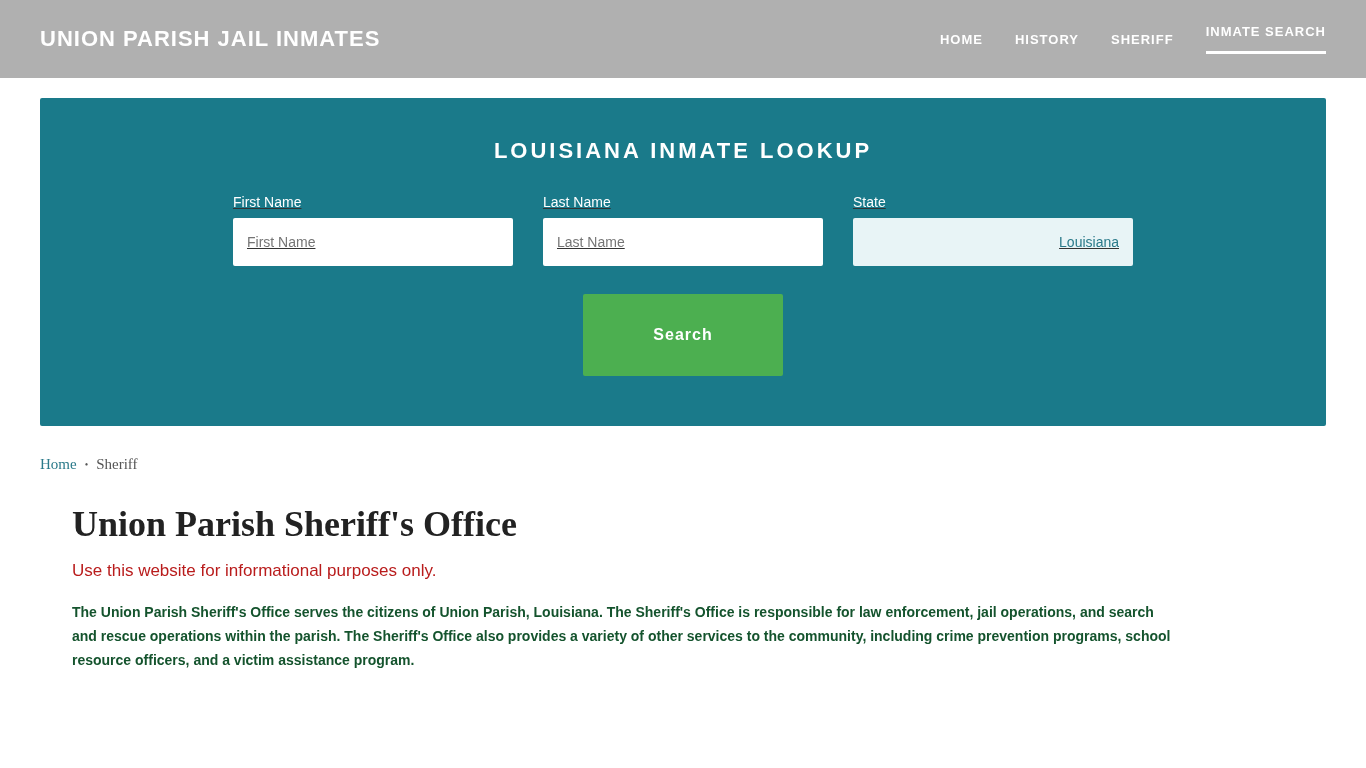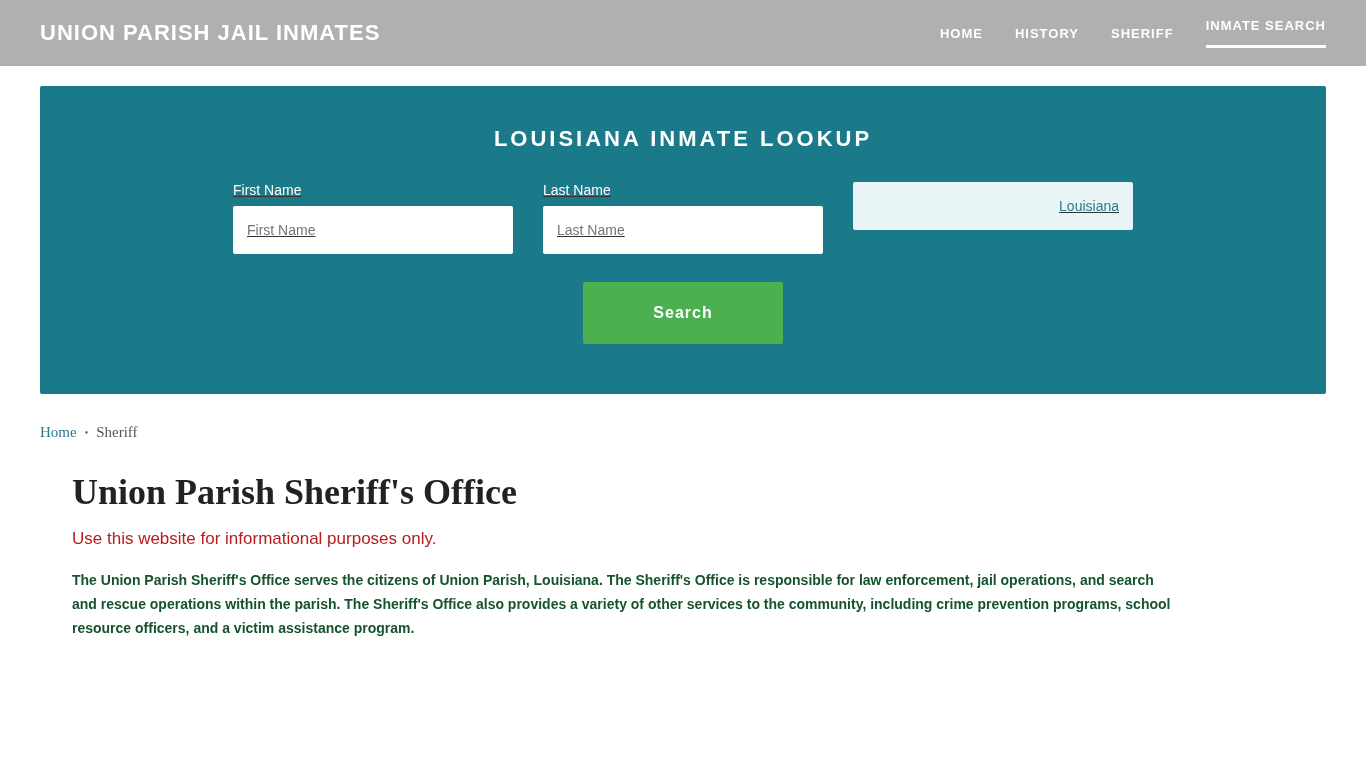--- a/index.html
+++ b/index.html
@@ -23,7 +23,7 @@
       align-items: center;
       justify-content: space-between;
       padding: 0 40px;
-      height: 66px;
+      height: 78px;
     }
 
     .site-title {

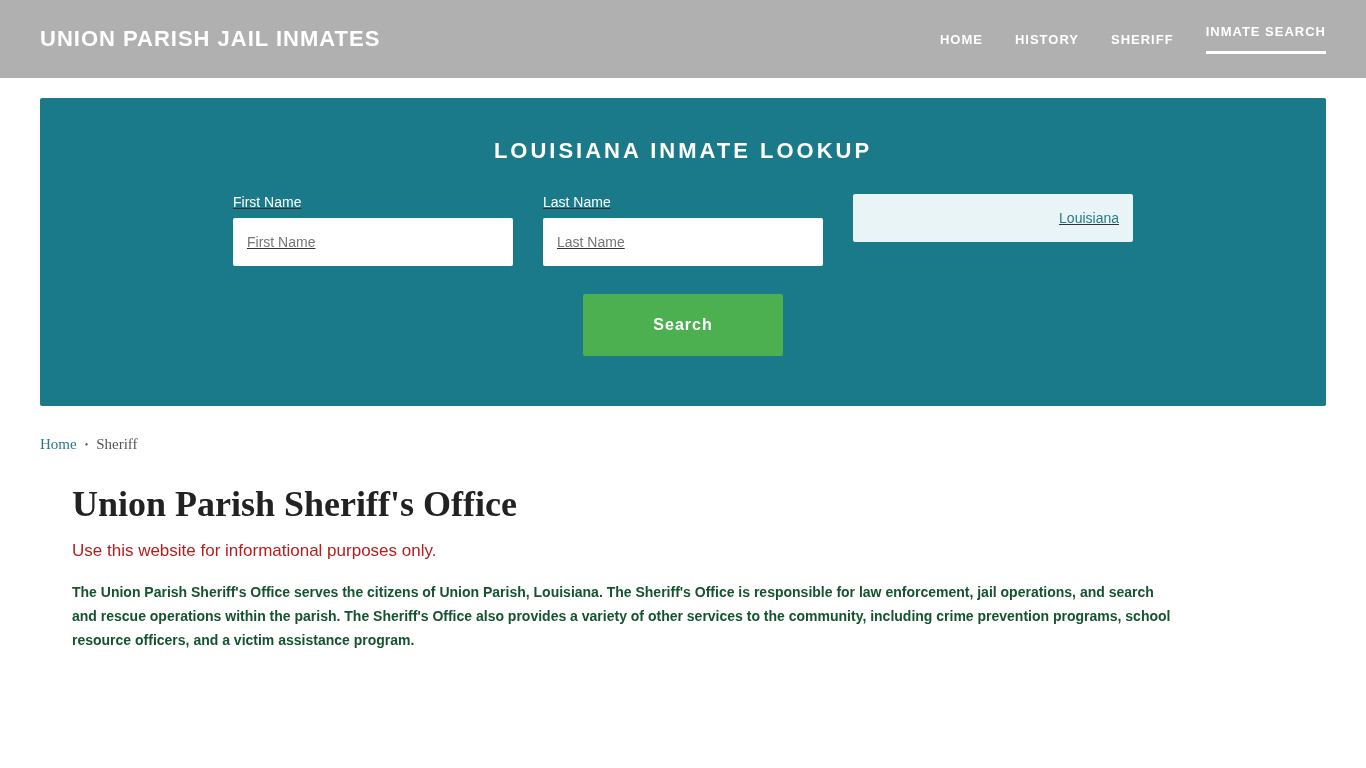--- a/index.html
+++ b/index.html
@@ -219,6 +219,7 @@
       <input class="field-input" type="text" placeholder="Last Name" style="">
     </div>
     <div class="field-group">
+      <label class="field-label">State</label>
       <input class="field-input state-field" type="text" value="Louisiana" style="">
     </div>
   </div>

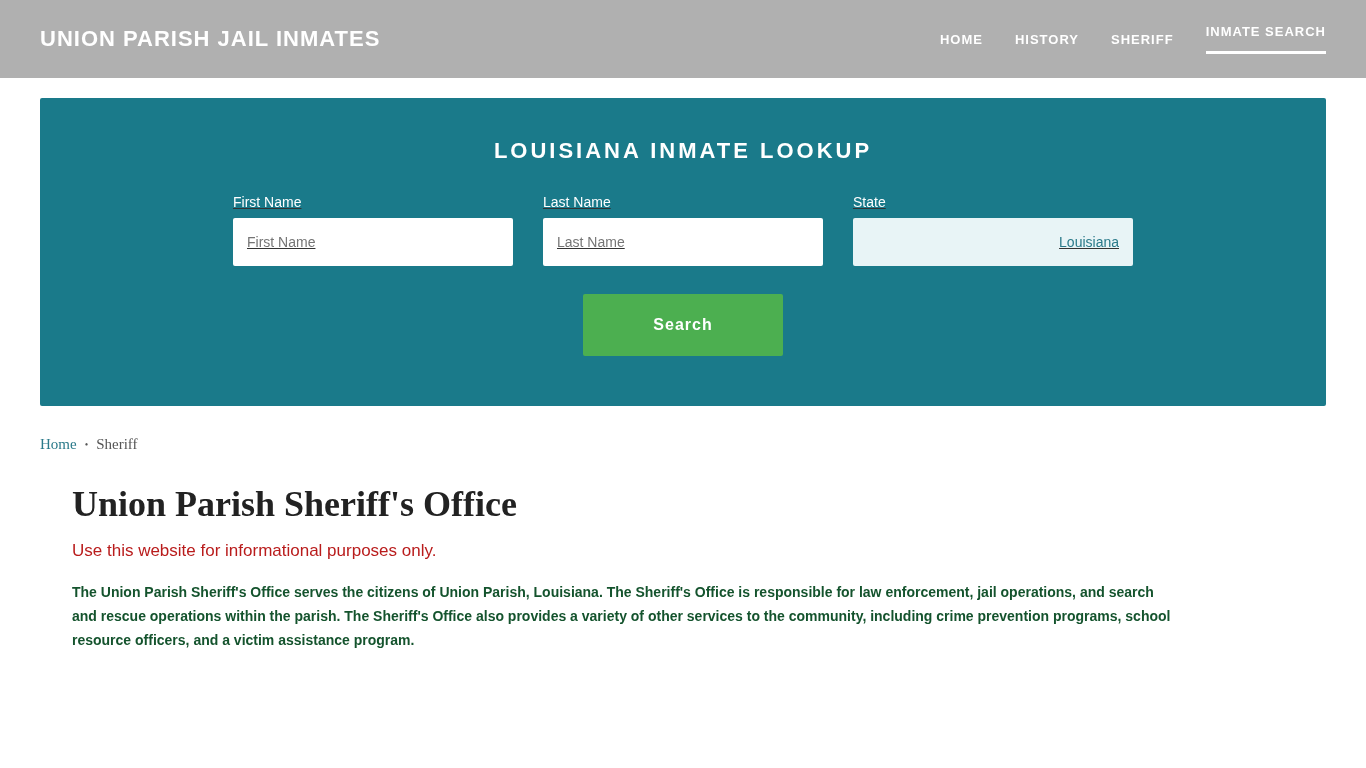--- a/index.html
+++ b/index.html
@@ -126,7 +126,7 @@
       background-color: #4caf50;
       color: #ffffff;
       border: none;
-      padding: 22px 70px;
+      padding: 32px 70px;
       font-family: Arial, sans-serif;
       font-size: 16px;
       font-weight: 700;

